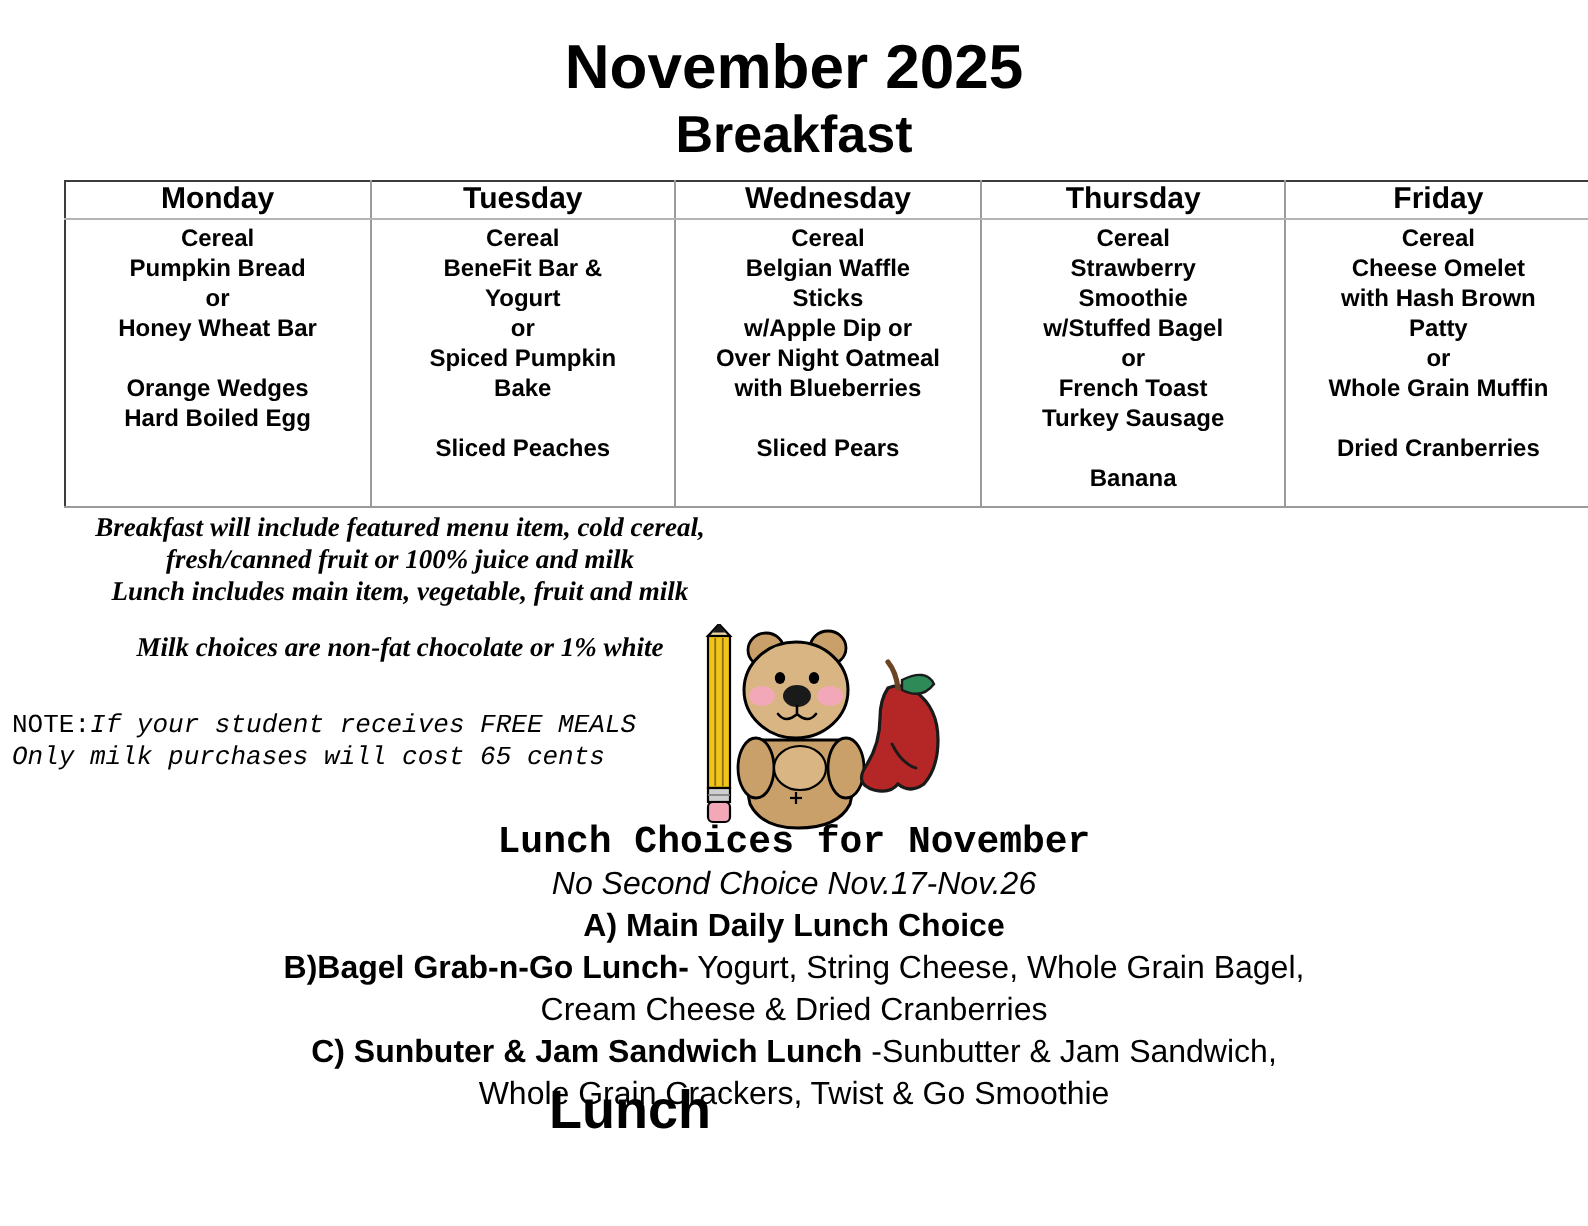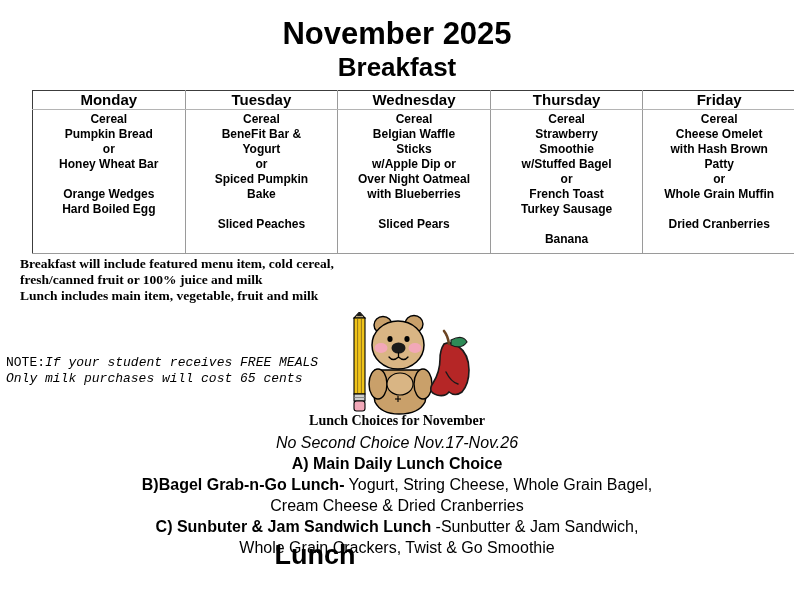--- a/index.html
+++ b/index.html
@@ -90,11 +90,12 @@
     left: 20px;
     top: 256px;
     width: 360px;
-    text-align: left;
+    text-align: center;
     font-family: "Liberation Serif", serif;
     font-weight: bold;
     font-size: 13.5px;
     line-height: 16px;
+    font-style: italic;
   }
   #info-block .spacer { height: 12px; }
 

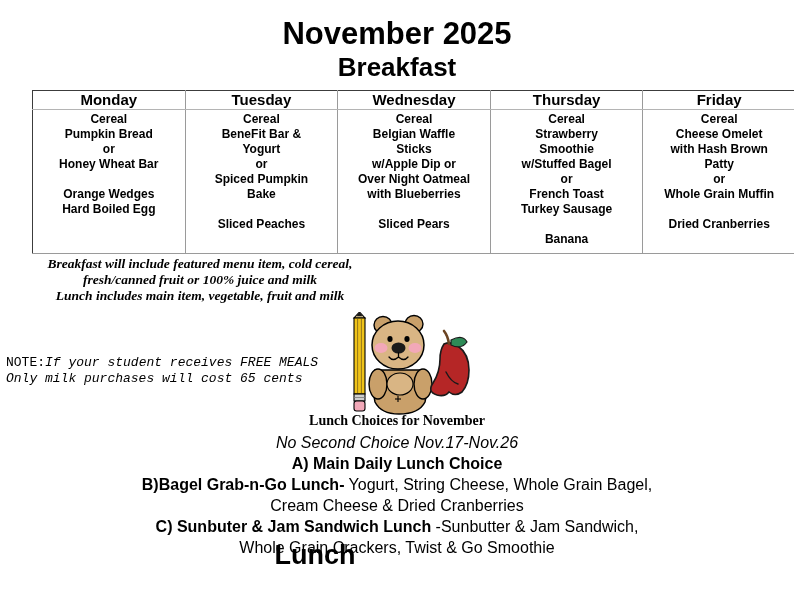--- a/index.html
+++ b/index.html
@@ -243,6 +243,7 @@
   <div>fresh/canned fruit or 100% juice and milk</div>
   <div>Lunch includes main item, vegetable, fruit and milk</div>
   <div class="spacer"></div>
+  <div>Milk choices are non-fat chocolate or 1% white</div>
 </div>
 
 <div id="note-block">

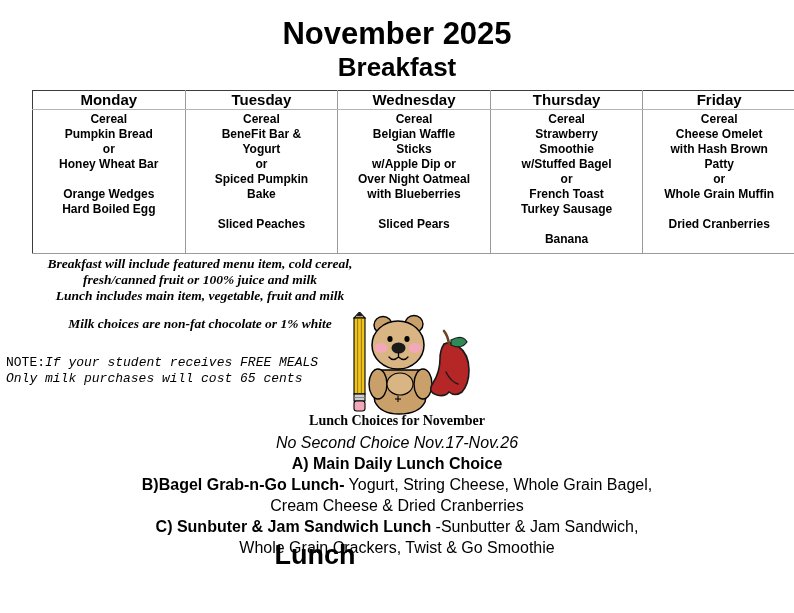--- a/index.html
+++ b/index.html
@@ -136,9 +136,9 @@
     text-align: center;
   }
   #lunch-heading {
-    font-family: Liberation Serif, serif;
-    font-weight: bold;
-    font-size: 14px;
+    font-family: Liberation Mono, monospace;
+    font-weight: bold;
+    font-size: 19px;
     line-height: 22px;
   }
   #lunch-subheading {

